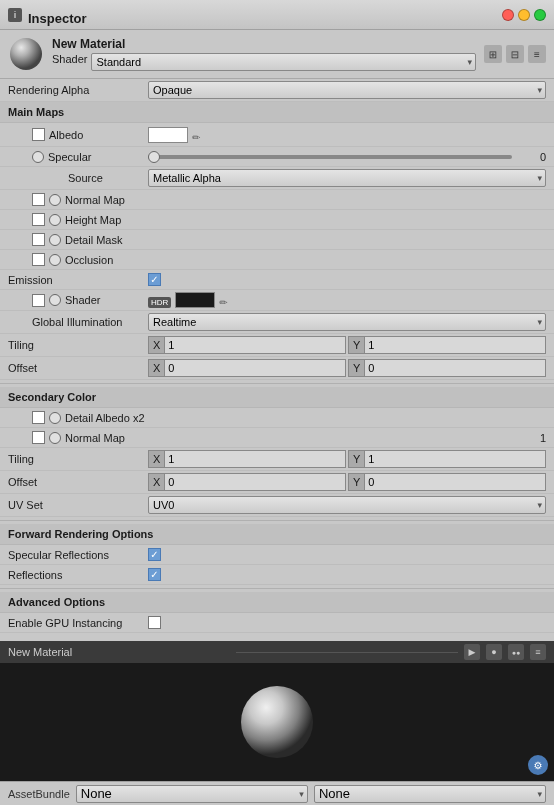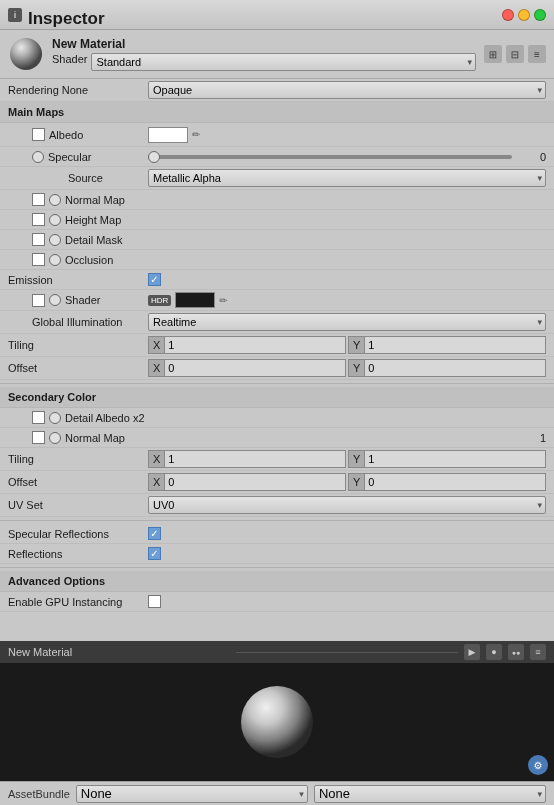--- a/index.html
+++ b/index.html
@@ -52,7 +52,7 @@
     }
 
     .title-text {
-      font-size: 17px;
+      font-size: 13px;
       font-weight: bold;
       color: #1a1a1a;
       margin-top: 8px;

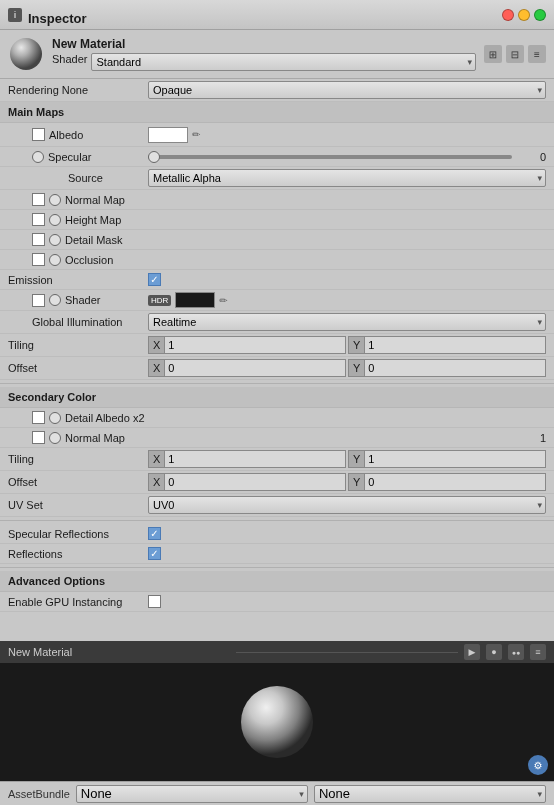--- a/index.html
+++ b/index.html
@@ -508,7 +508,7 @@
 
     <div class="prop-row">
       <div class="label-col">
-        <span class="prop-label">Rendering None</span>
+        <span class="prop-label">Rendering Alpha</span>
       </div>
       <div class="value-col">
         <div class="select-wrap" style="flex:1">

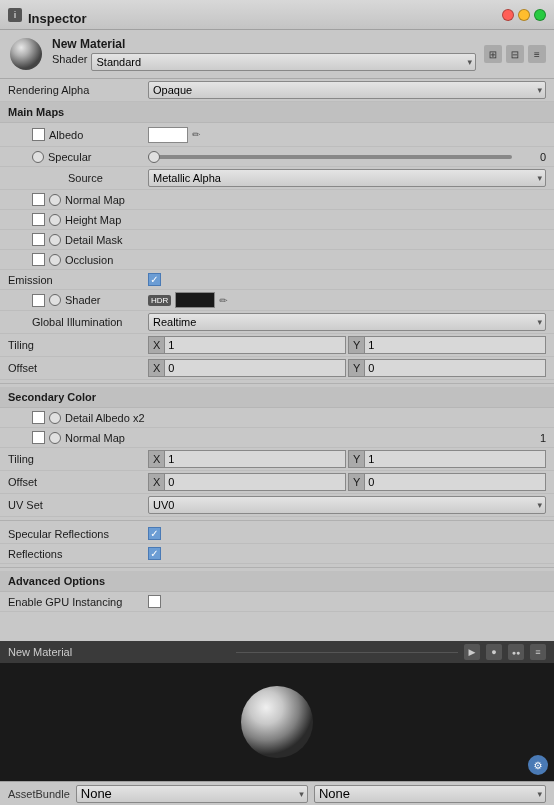--- a/index.html
+++ b/index.html
@@ -179,7 +179,7 @@
     .value-col {
       flex: 1;
       display: flex;
-      align-items: center;
+      align-items: flex-end;
       gap: 4px;
     }
 

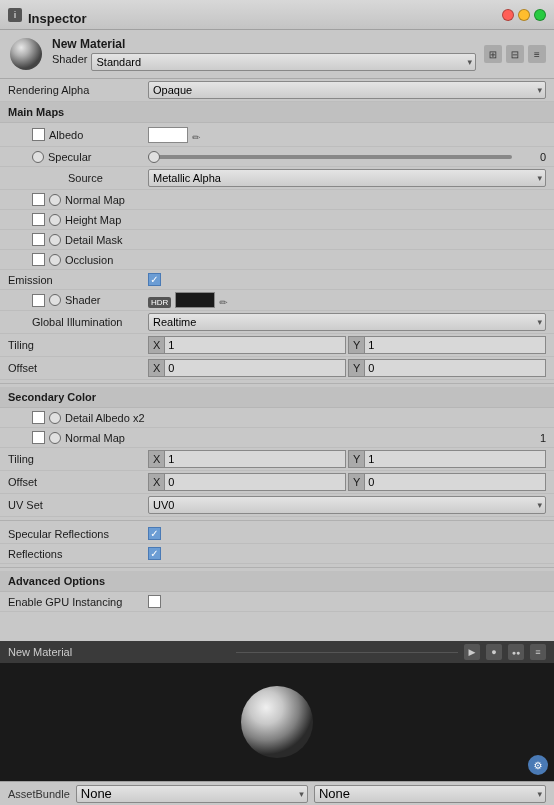--- a/index.html
+++ b/index.html
@@ -745,6 +745,9 @@
 
     <div class="full-divider"></div>
 
+    <div class="prop-row section-header">
+      <span>Forward Rendering Options</span>
+    </div>
 
     <div class="prop-row">
       <div class="label-col">

